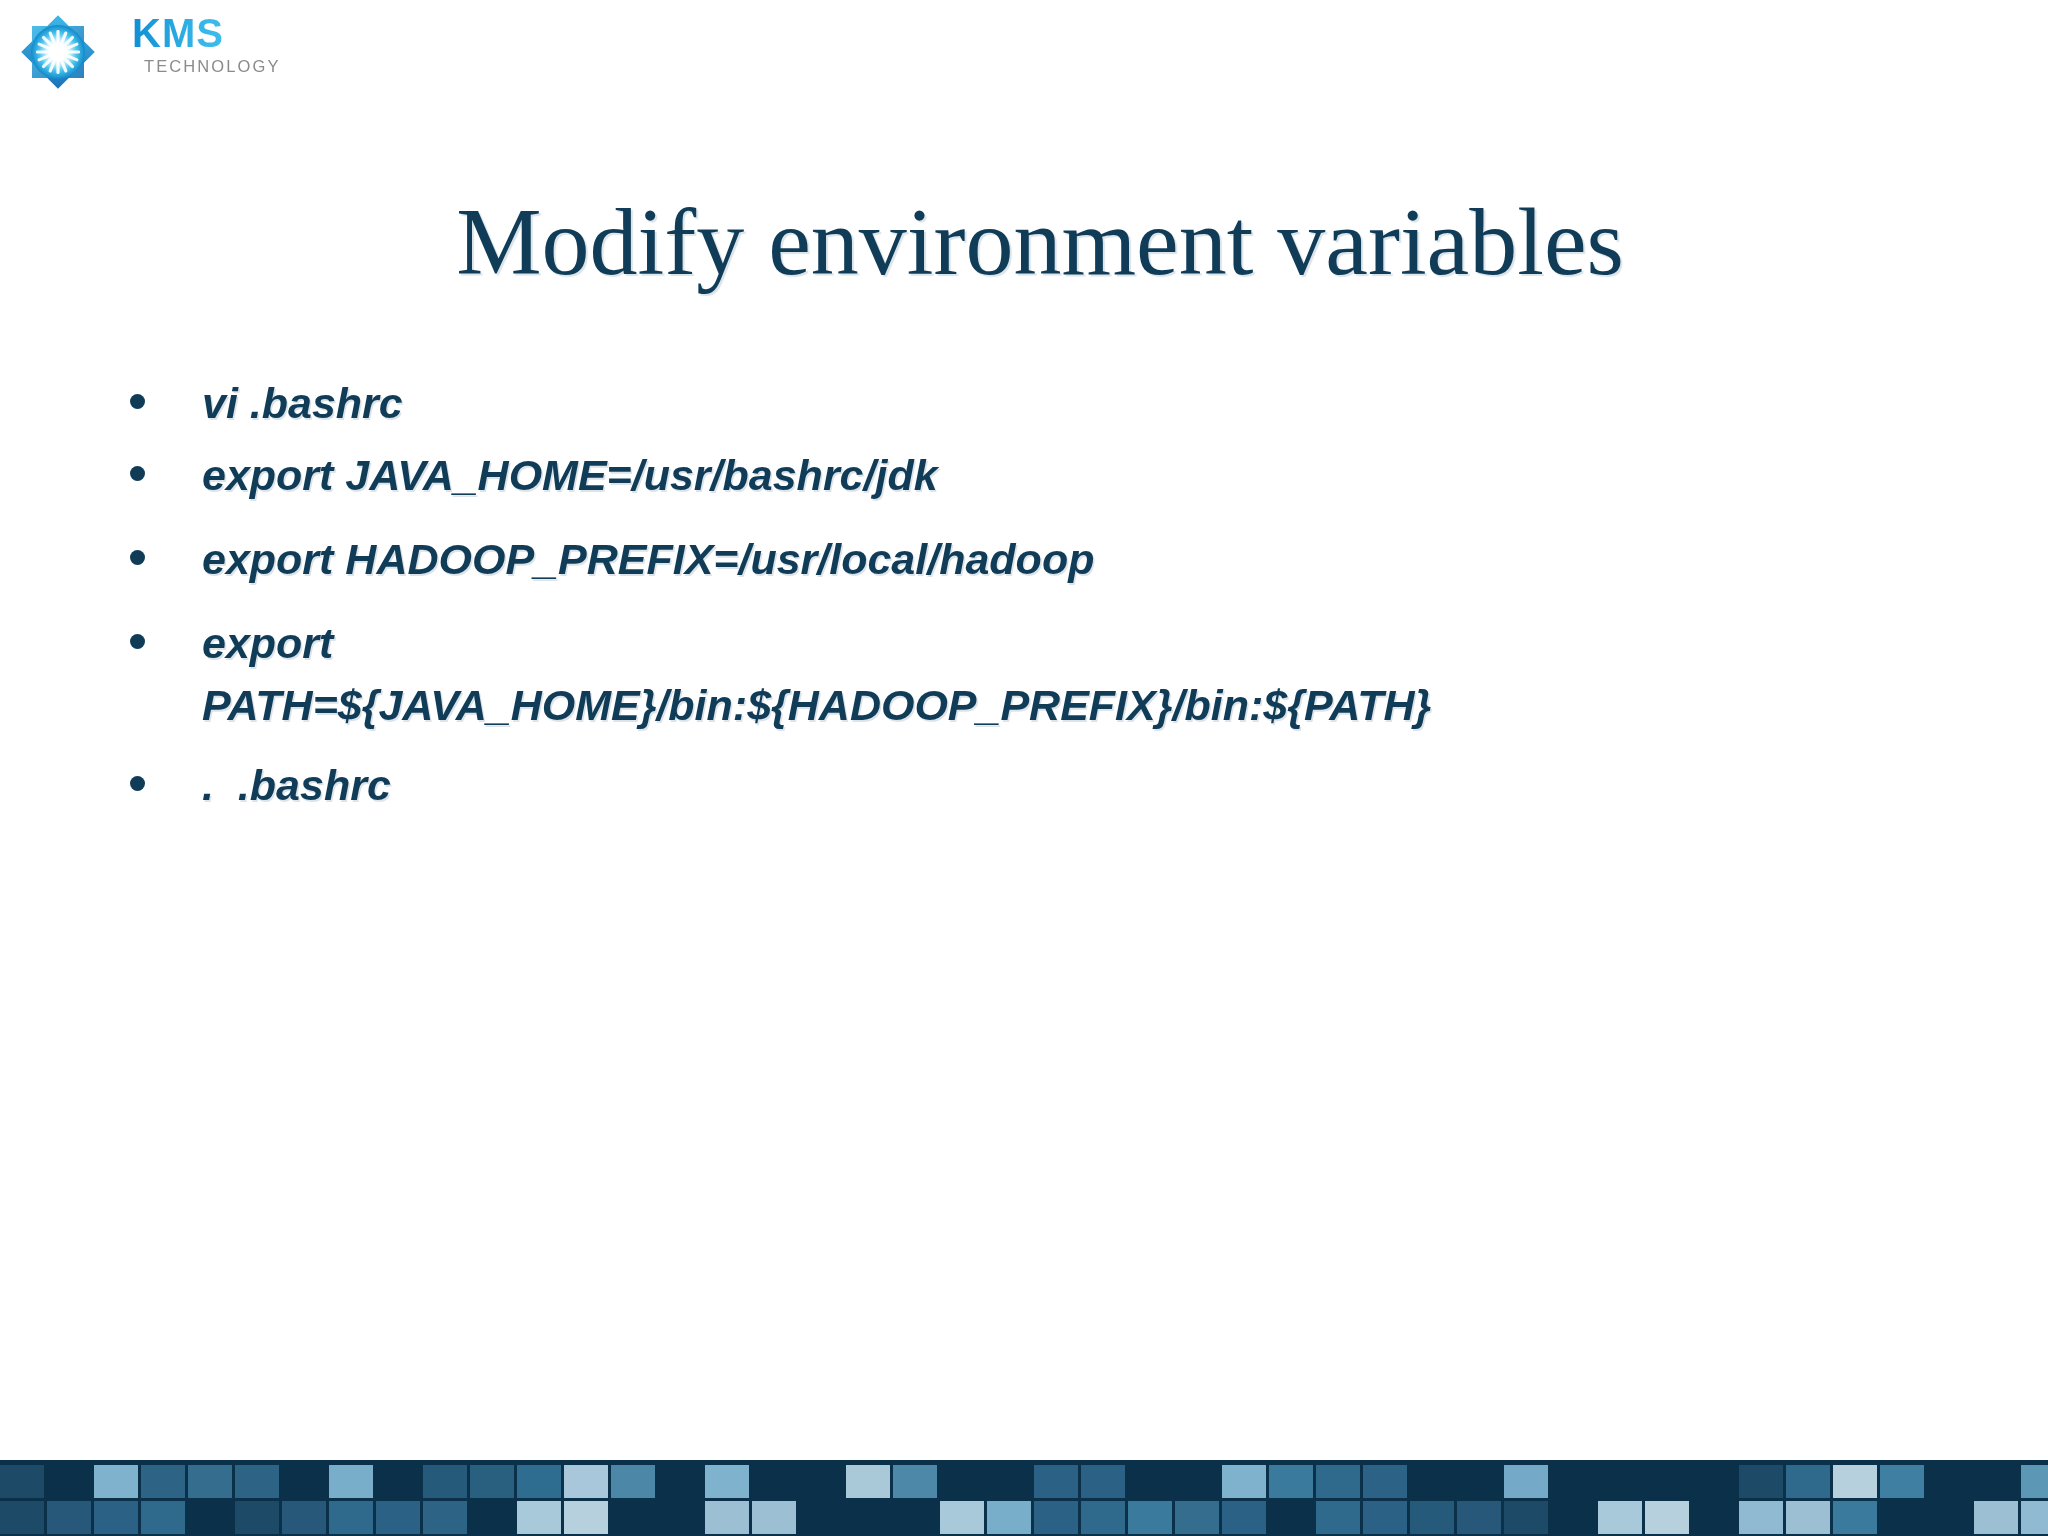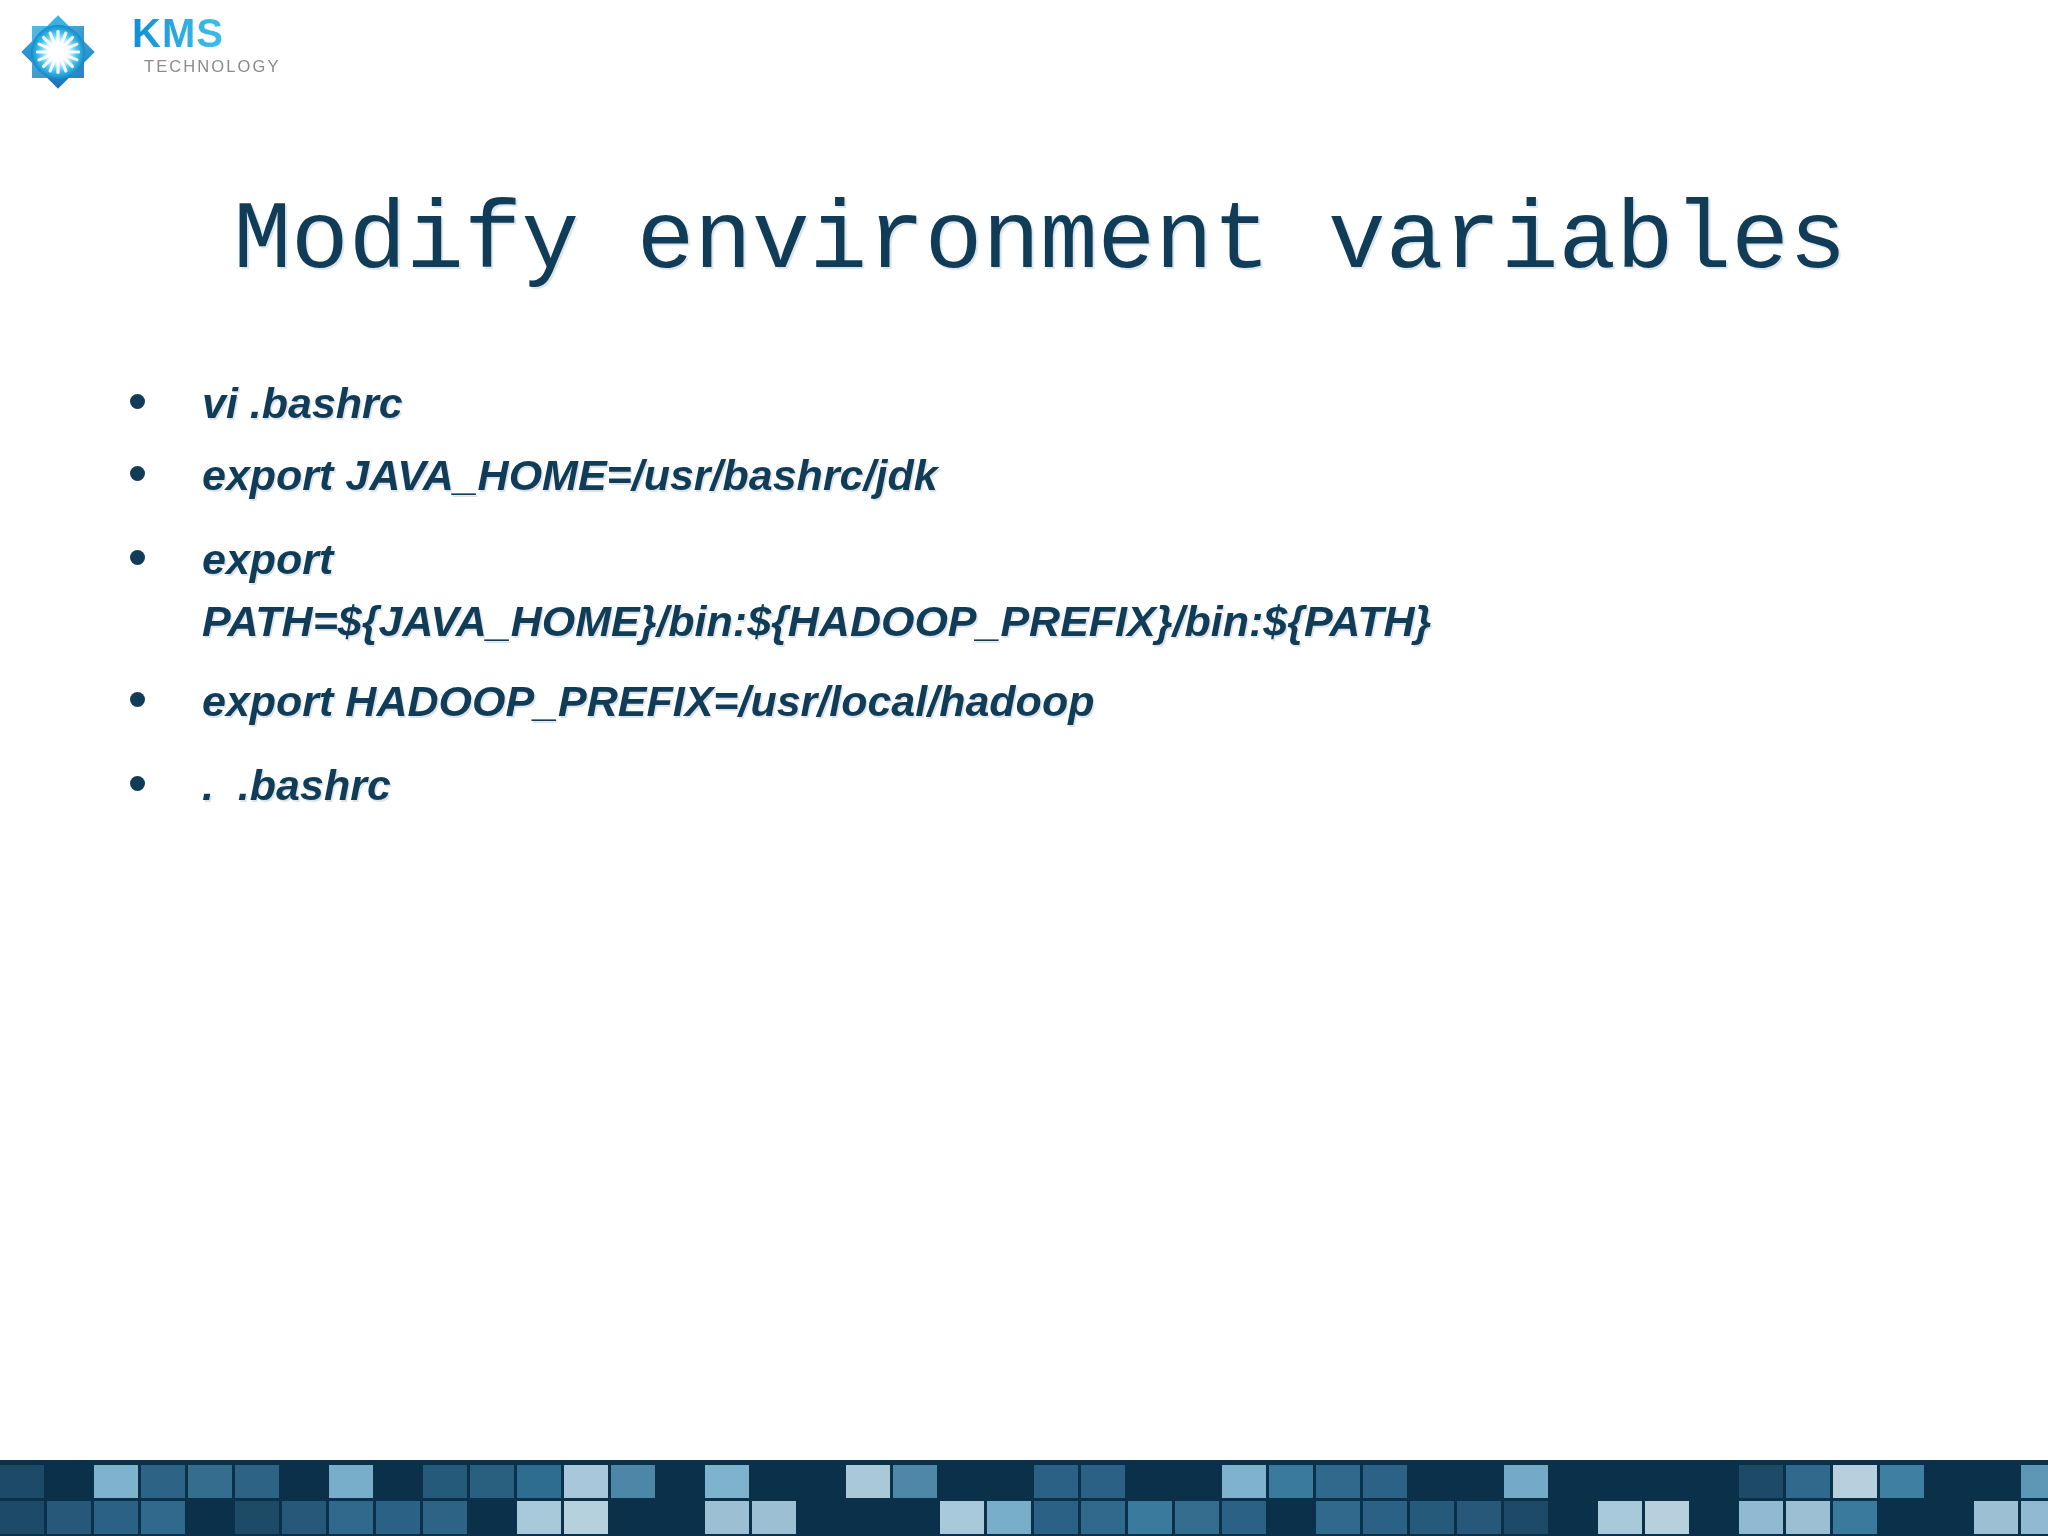--- a/index.html
+++ b/index.html
@@ -80,7 +80,7 @@
     line-height: 104px;
     font-weight: 400;
     color: #103c58;
-    font-family: Liberation Mono, monospace;
+    font-family: Liberation Serif, serif;
     text-shadow: 2px 2px 1px rgba(190, 205, 215, 0.55);
     white-space: nowrap;
   }

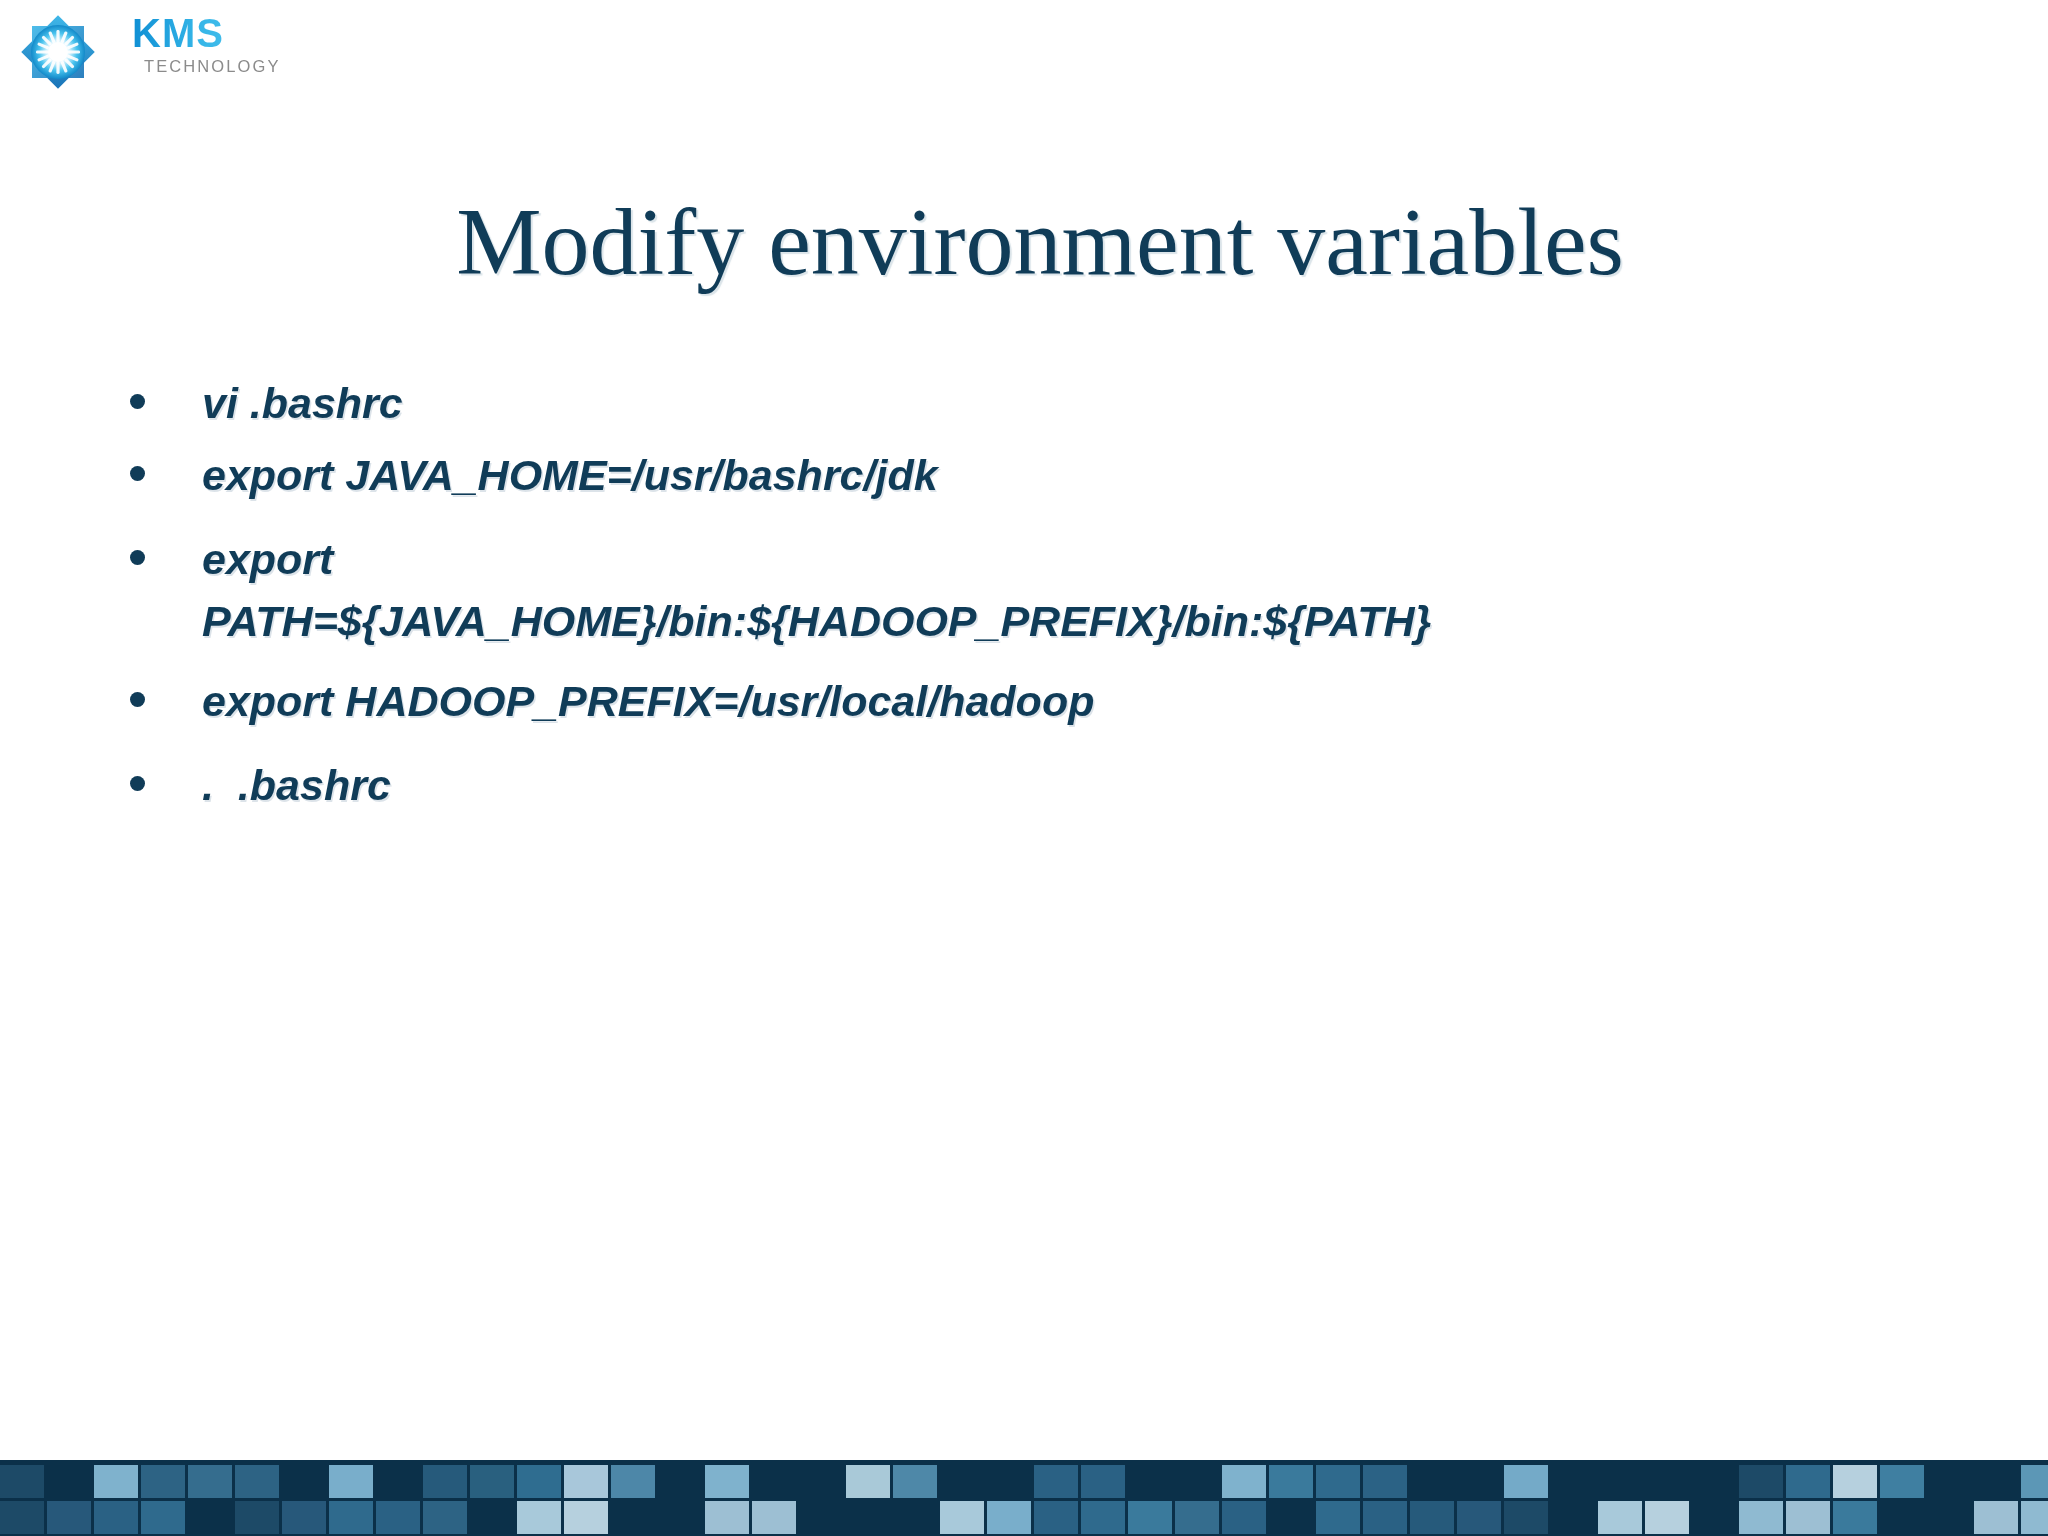--- a/index.html
+++ b/index.html
@@ -259,13 +259,13 @@
       <span class="bullet-dot"></span>
       <span class="bullet-text">export JAVA_HOME=/usr/bashrc/jdk</span>
     </li>
+    <li class="bullet-row row-3">
+      <span class="bullet-dot"></span>
+      <span class="bullet-text">export HADOOP_PREFIX=/usr/local/hadoop</span>
+    </li>
     <li class="bullet-row row-4">
       <span class="bullet-dot"></span>
       <span class="bullet-text wrap">export<br>PATH=${JAVA_HOME}/bin:${HADOOP_PREFIX}/bin:${PATH}</span>
-    </li>
-    <li class="bullet-row row-3">
-      <span class="bullet-dot"></span>
-      <span class="bullet-text">export HADOOP_PREFIX=/usr/local/hadoop</span>
     </li>
     <li class="bullet-row row-5">
       <span class="bullet-dot"></span>

